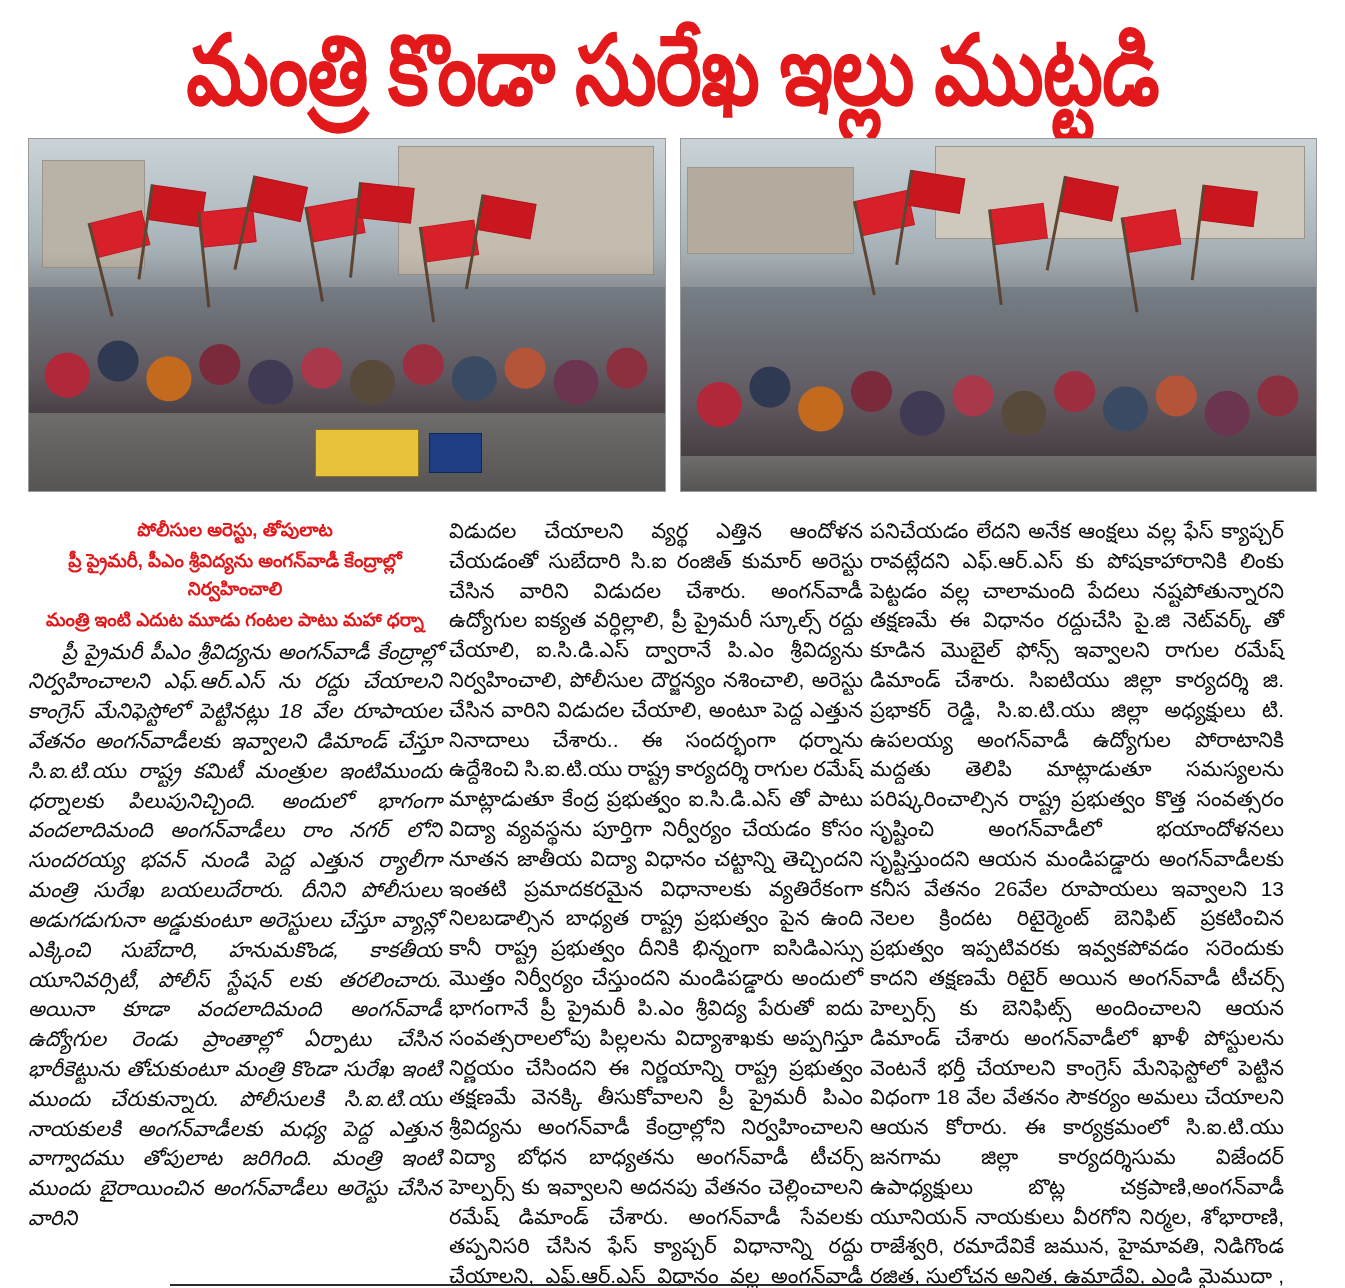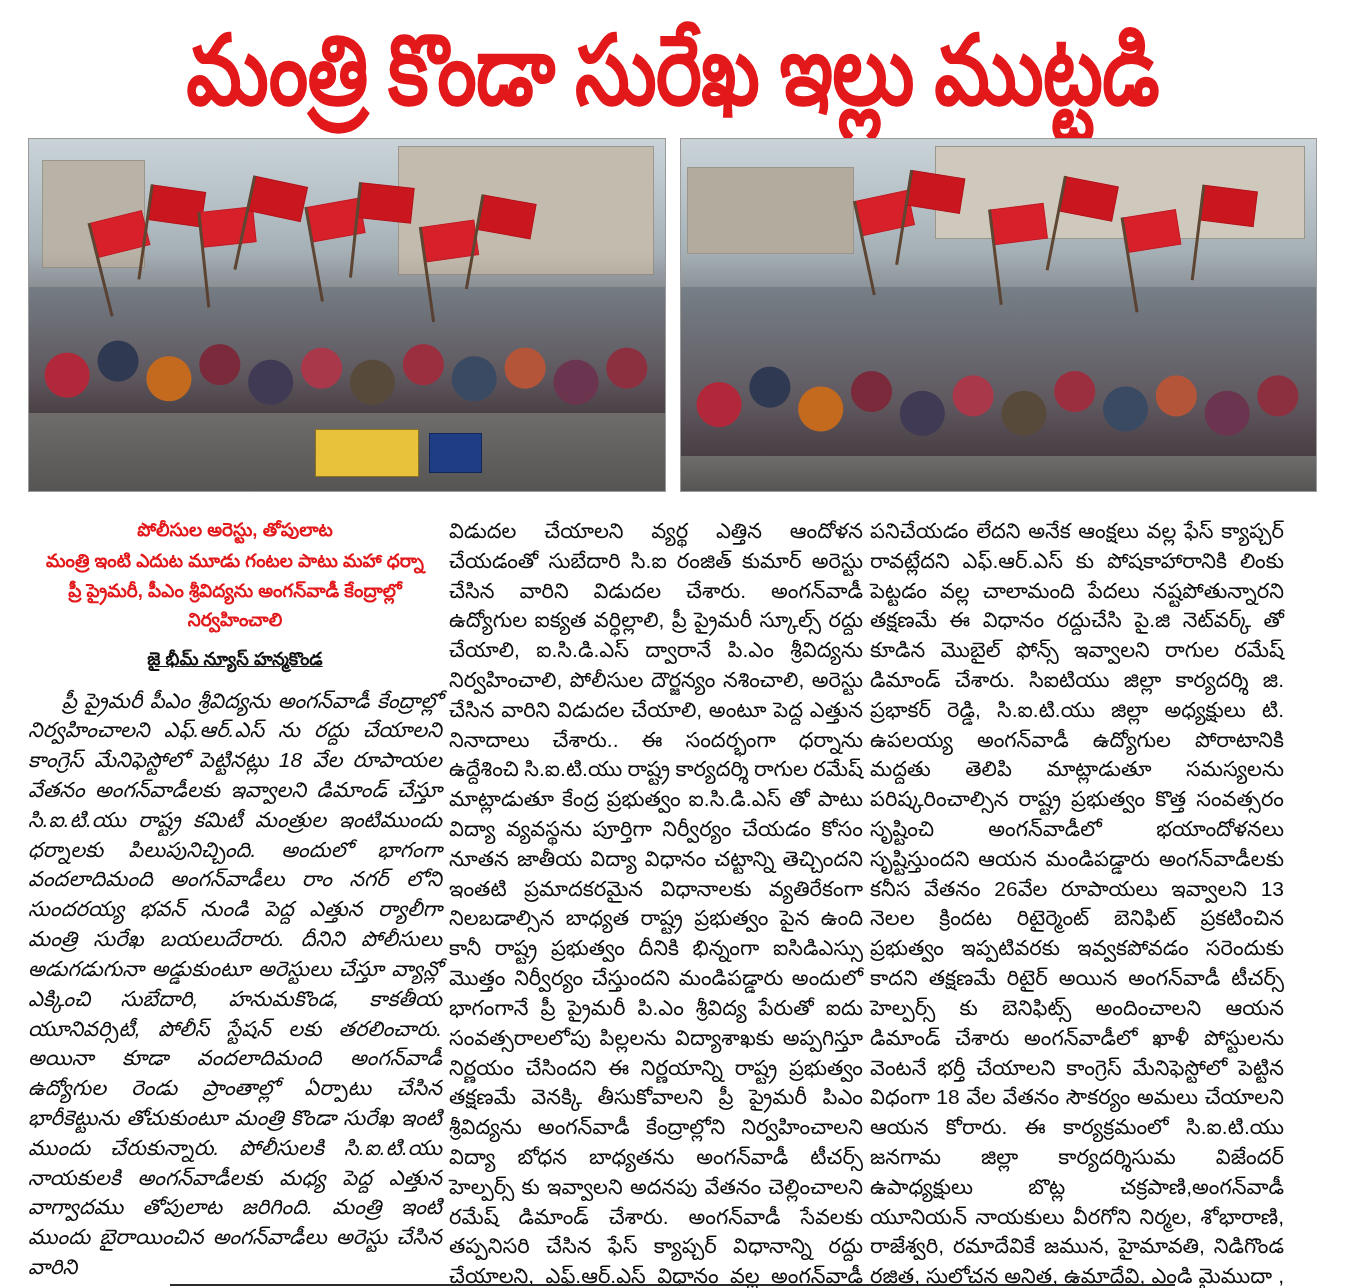--- a/index.html
+++ b/index.html
@@ -187,8 +187,8 @@
 
     <div class="col">
       <div class="subhead">పోలీసుల అరెస్టు, తోపులాట</div>
+      <div class="subhead">ప్రీ ప్రైమరీ, పీఎం శ్రీవిద్యను అంగన్‌వాడీ కేంద్రాల్లో నిర్వహించాలి</div>
       <div class="subhead">మంత్రి ఇంటి ఎదుట మూడు గంటల పాటు మహా ధర్నా</div>
-      <div class="subhead">ప్రీ ప్రైమరీ, పీఎం శ్రీవిద్యను అంగన్‌వాడీ కేంద్రాల్లో నిర్వహించాలి</div>
       <div class="byline">జై భీమ్ న్యూస్ హన్మకొండ</div>
       <div class="body indent">ప్రీ ప్రైమరీ పీఎం శ్రీవిద్యను అంగన్‌వాడీ కేంద్రాల్లో నిర్వహించాలని ఎఫ్.ఆర్.ఎస్ ను రద్దు చేయాలని కాంగ్రెస్ మేనిఫెస్టోలో పెట్టినట్లు 18 వేల రూపాయల వేతనం అంగన్‌వాడీలకు ఇవ్వాలని డిమాండ్ చేస్తూ సి.ఐ.టి.యు రాష్ట్ర కమిటీ మంత్రుల ఇంటిముందు ధర్నాలకు పిలుపునిచ్చింది. అందులో భాగంగా వందలాదిమంది అంగన్‌వాడీలు రాం నగర్ లోని సుందరయ్య భవన్ నుండి పెద్ద ఎత్తున ర్యాలీగా మంత్రి సురేఖ బయలుదేరారు. దీనిని పోలీసులు అడుగడుగునా అడ్డుకుంటూ అరెస్టులు చేస్తూ వ్యాన్లో ఎక్కించి సుబేదారి, హనుమకొండ, కాకతీయ యూనివర్సిటీ, పోలీస్ స్టేషన్ లకు తరలించారు.   అయినా కూడా వందలాదిమంది అంగన్‌వాడీ ఉద్యోగుల రెండు ప్రాంతాల్లో ఏర్పాటు చేసిన భారీకెట్టును తోచుకుంటూ మంత్రి కొండా సురేఖ ఇంటి ముందు చేరుకున్నారు. పోలీసులకి సి.ఐ.టి.యు నాయకులకి అంగన్‌వాడీలకు మధ్య పెద్ద ఎత్తున వాగ్వాదము తోపులాట జరిగింది. మంత్రి ఇంటి ముందు బైరాయించిన అంగన్‌వాడీలు అరెస్టు చేసిన వారిని</div>
     </div>

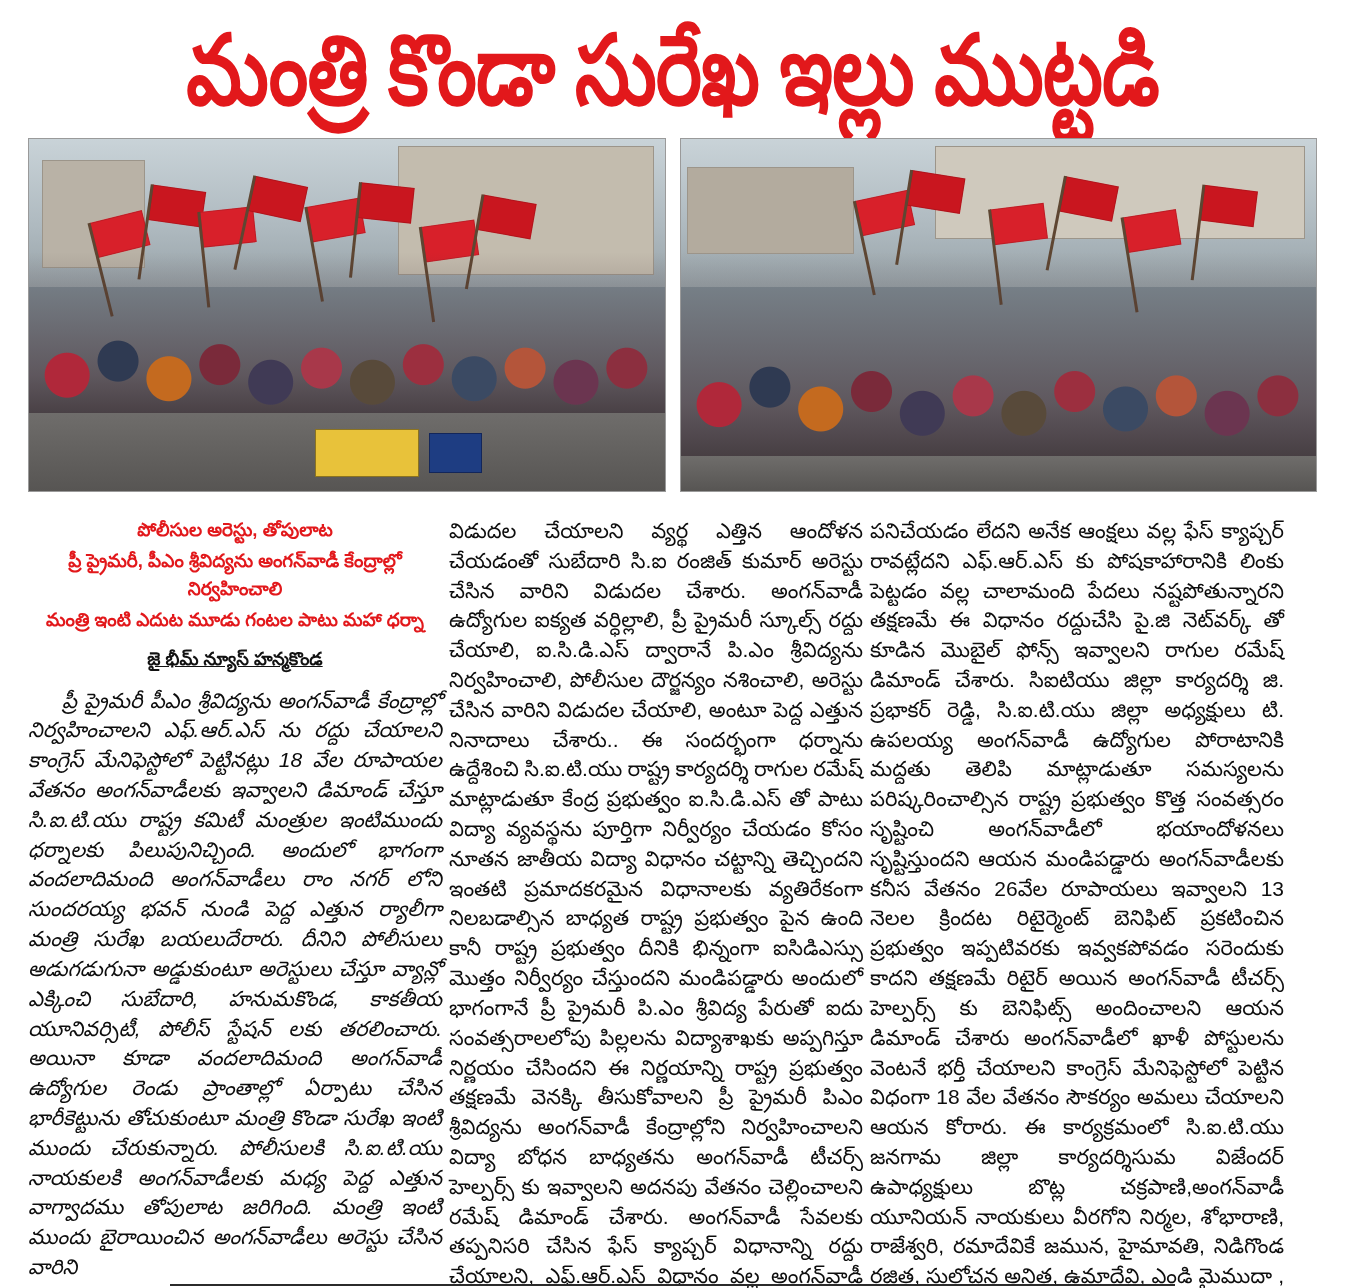--- a/index.html
+++ b/index.html
@@ -189,7 +189,6 @@
       <div class="subhead">పోలీసుల అరెస్టు, తోపులాట</div>
       <div class="subhead">ప్రీ ప్రైమరీ, పీఎం శ్రీవిద్యను అంగన్‌వాడీ కేంద్రాల్లో నిర్వహించాలి</div>
       <div class="subhead">మంత్రి ఇంటి ఎదుట మూడు గంటల పాటు మహా ధర్నా</div>
-      <div class="byline">జై భీమ్ న్యూస్ హన్మకొండ</div>
       <div class="body indent">ప్రీ ప్రైమరీ పీఎం శ్రీవిద్యను అంగన్‌వాడీ కేంద్రాల్లో నిర్వహించాలని ఎఫ్.ఆర్.ఎస్ ను రద్దు చేయాలని కాంగ్రెస్ మేనిఫెస్టోలో పెట్టినట్లు 18 వేల రూపాయల వేతనం అంగన్‌వాడీలకు ఇవ్వాలని డిమాండ్ చేస్తూ సి.ఐ.టి.యు రాష్ట్ర కమిటీ మంత్రుల ఇంటిముందు ధర్నాలకు పిలుపునిచ్చింది. అందులో భాగంగా వందలాదిమంది అంగన్‌వాడీలు రాం నగర్ లోని సుందరయ్య భవన్ నుండి పెద్ద ఎత్తున ర్యాలీగా మంత్రి సురేఖ బయలుదేరారు. దీనిని పోలీసులు అడుగడుగునా అడ్డుకుంటూ అరెస్టులు చేస్తూ వ్యాన్లో ఎక్కించి సుబేదారి, హనుమకొండ, కాకతీయ యూనివర్సిటీ, పోలీస్ స్టేషన్ లకు తరలించారు.   అయినా కూడా వందలాదిమంది అంగన్‌వాడీ ఉద్యోగుల రెండు ప్రాంతాల్లో ఏర్పాటు చేసిన భారీకెట్టును తోచుకుంటూ మంత్రి కొండా సురేఖ ఇంటి ముందు చేరుకున్నారు. పోలీసులకి సి.ఐ.టి.యు నాయకులకి అంగన్‌వాడీలకు మధ్య పెద్ద ఎత్తున వాగ్వాదము తోపులాట జరిగింది. మంత్రి ఇంటి ముందు బైరాయించిన అంగన్‌వాడీలు అరెస్టు చేసిన వారిని</div>
     </div>
 

